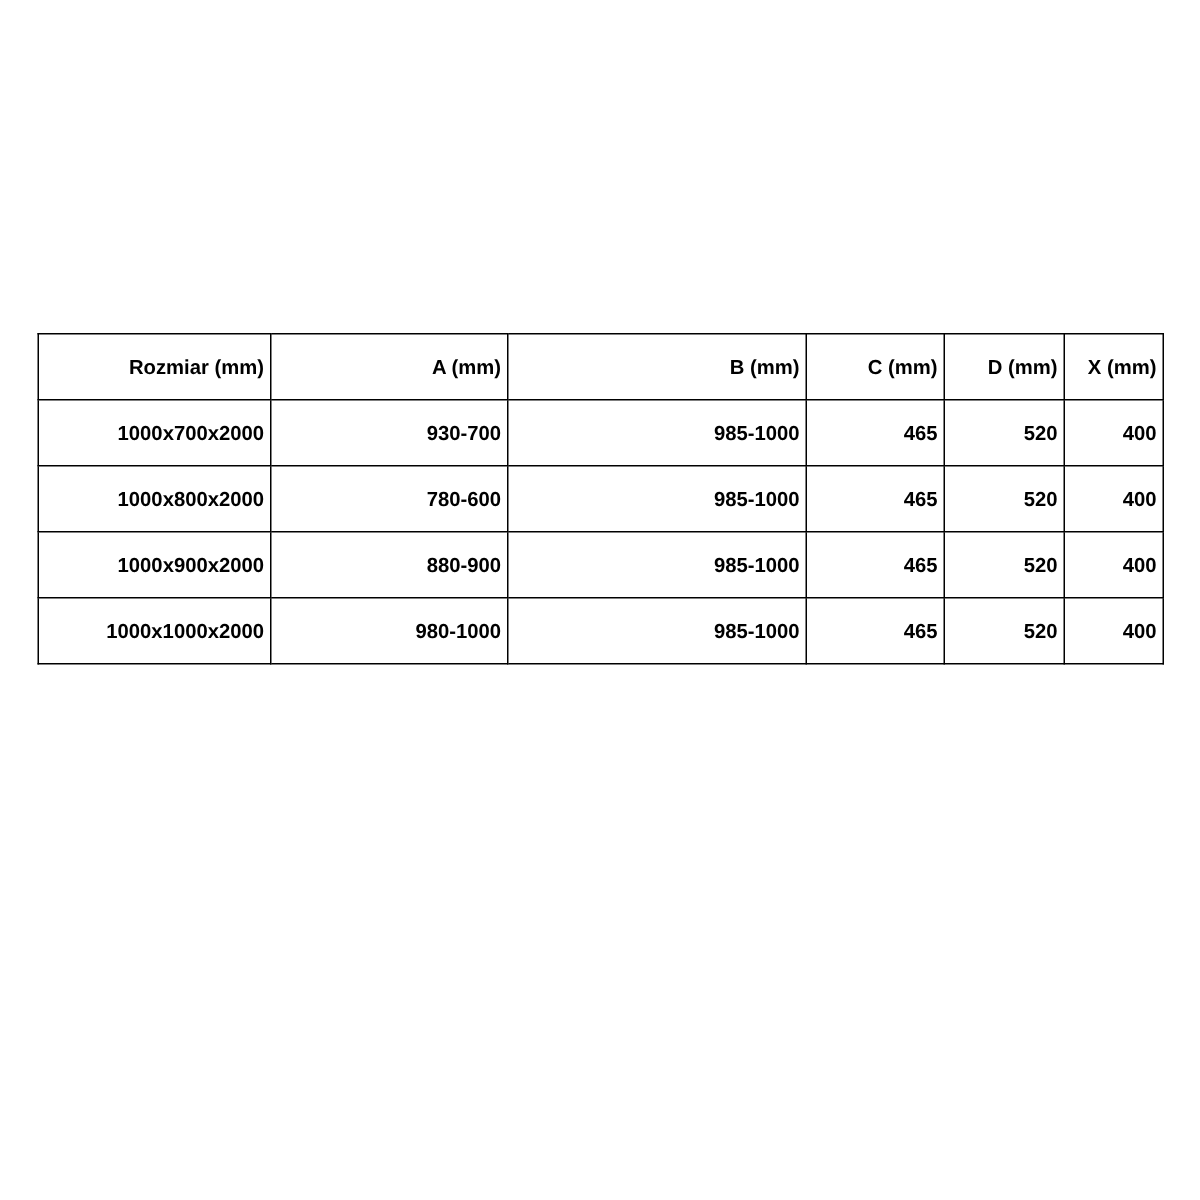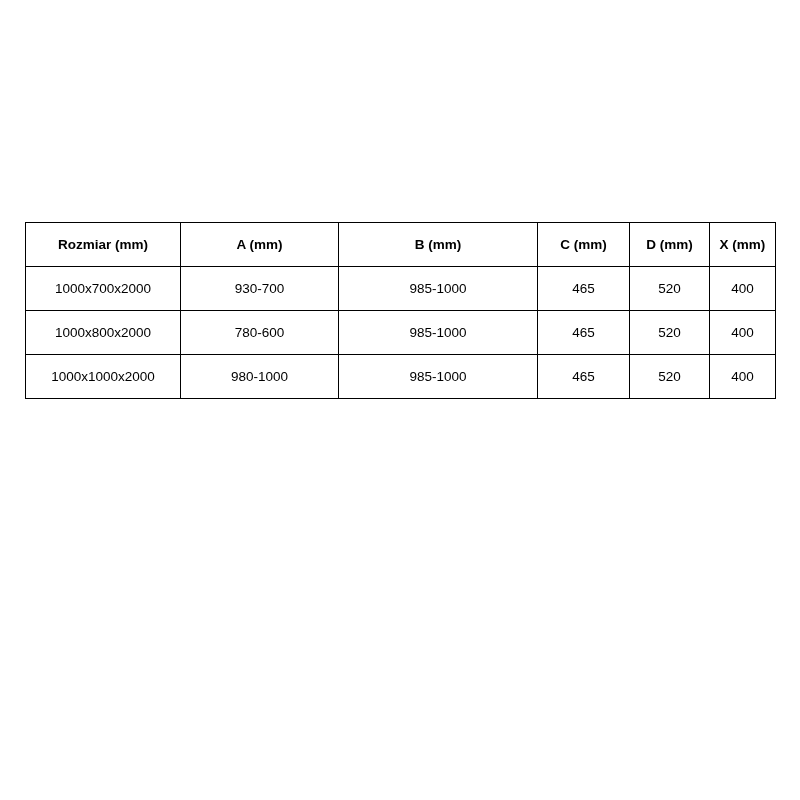--- a/index.html
+++ b/index.html
@@ -28,7 +28,7 @@
   table.spec-table th,
   table.spec-table td {
     border: 1px solid #000000;
-    text-align: center;
+    text-align: right;
     vertical-align: middle;
     height: 44px;
     font-size: 13.5px;

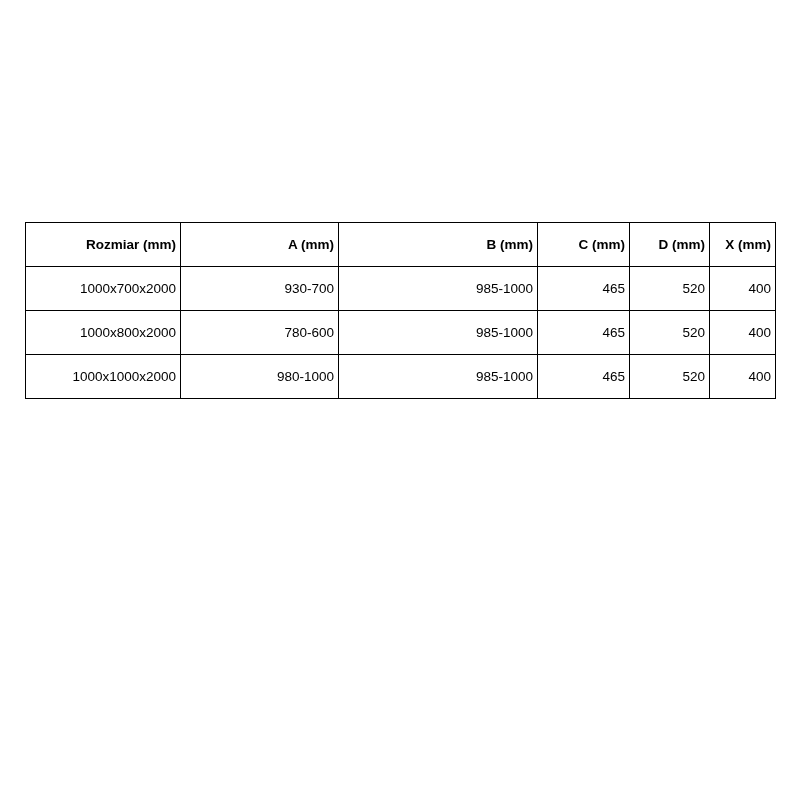--- a/index.html
+++ b/index.html
@@ -40,7 +40,7 @@
     font-size: 13.5px;
   }
   table.spec-table td {
-    font-weight: normal;
+    font-weight: bold;
   }
   
   col.c0 { width: 155px; }

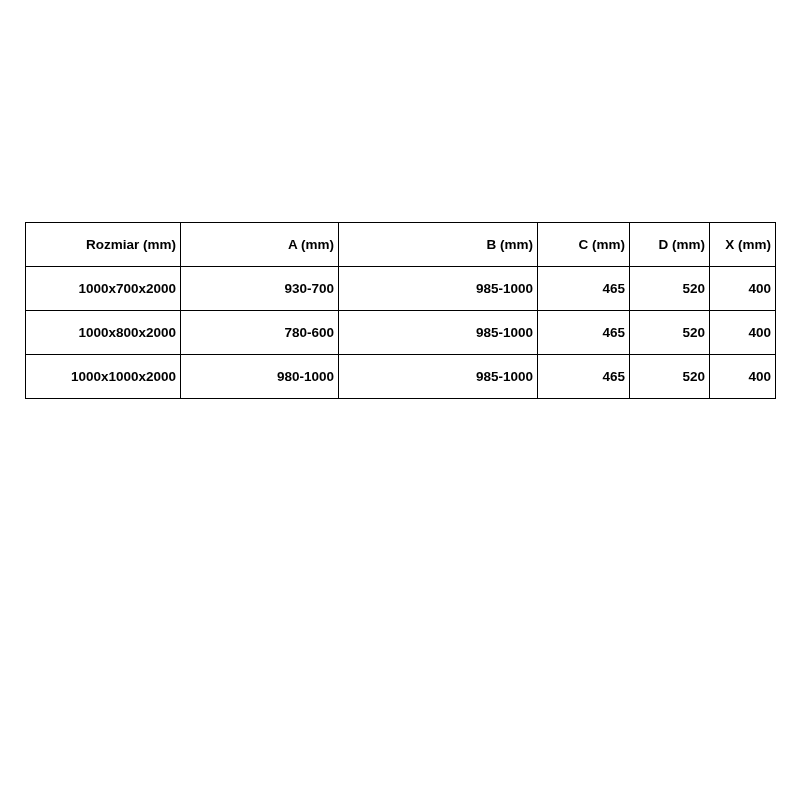--- a/index.html
+++ b/index.html
@@ -91,6 +91,14 @@
         <td>400</td>
       </tr>
       <tr>
+        <td>1000x900x2000</td>
+        <td>880-900</td>
+        <td>985-1000</td>
+        <td>465</td>
+        <td>520</td>
+        <td>400</td>
+      </tr>
+      <tr>
         <td>1000x1000x2000</td>
         <td>980-1000</td>
         <td>985-1000</td>

